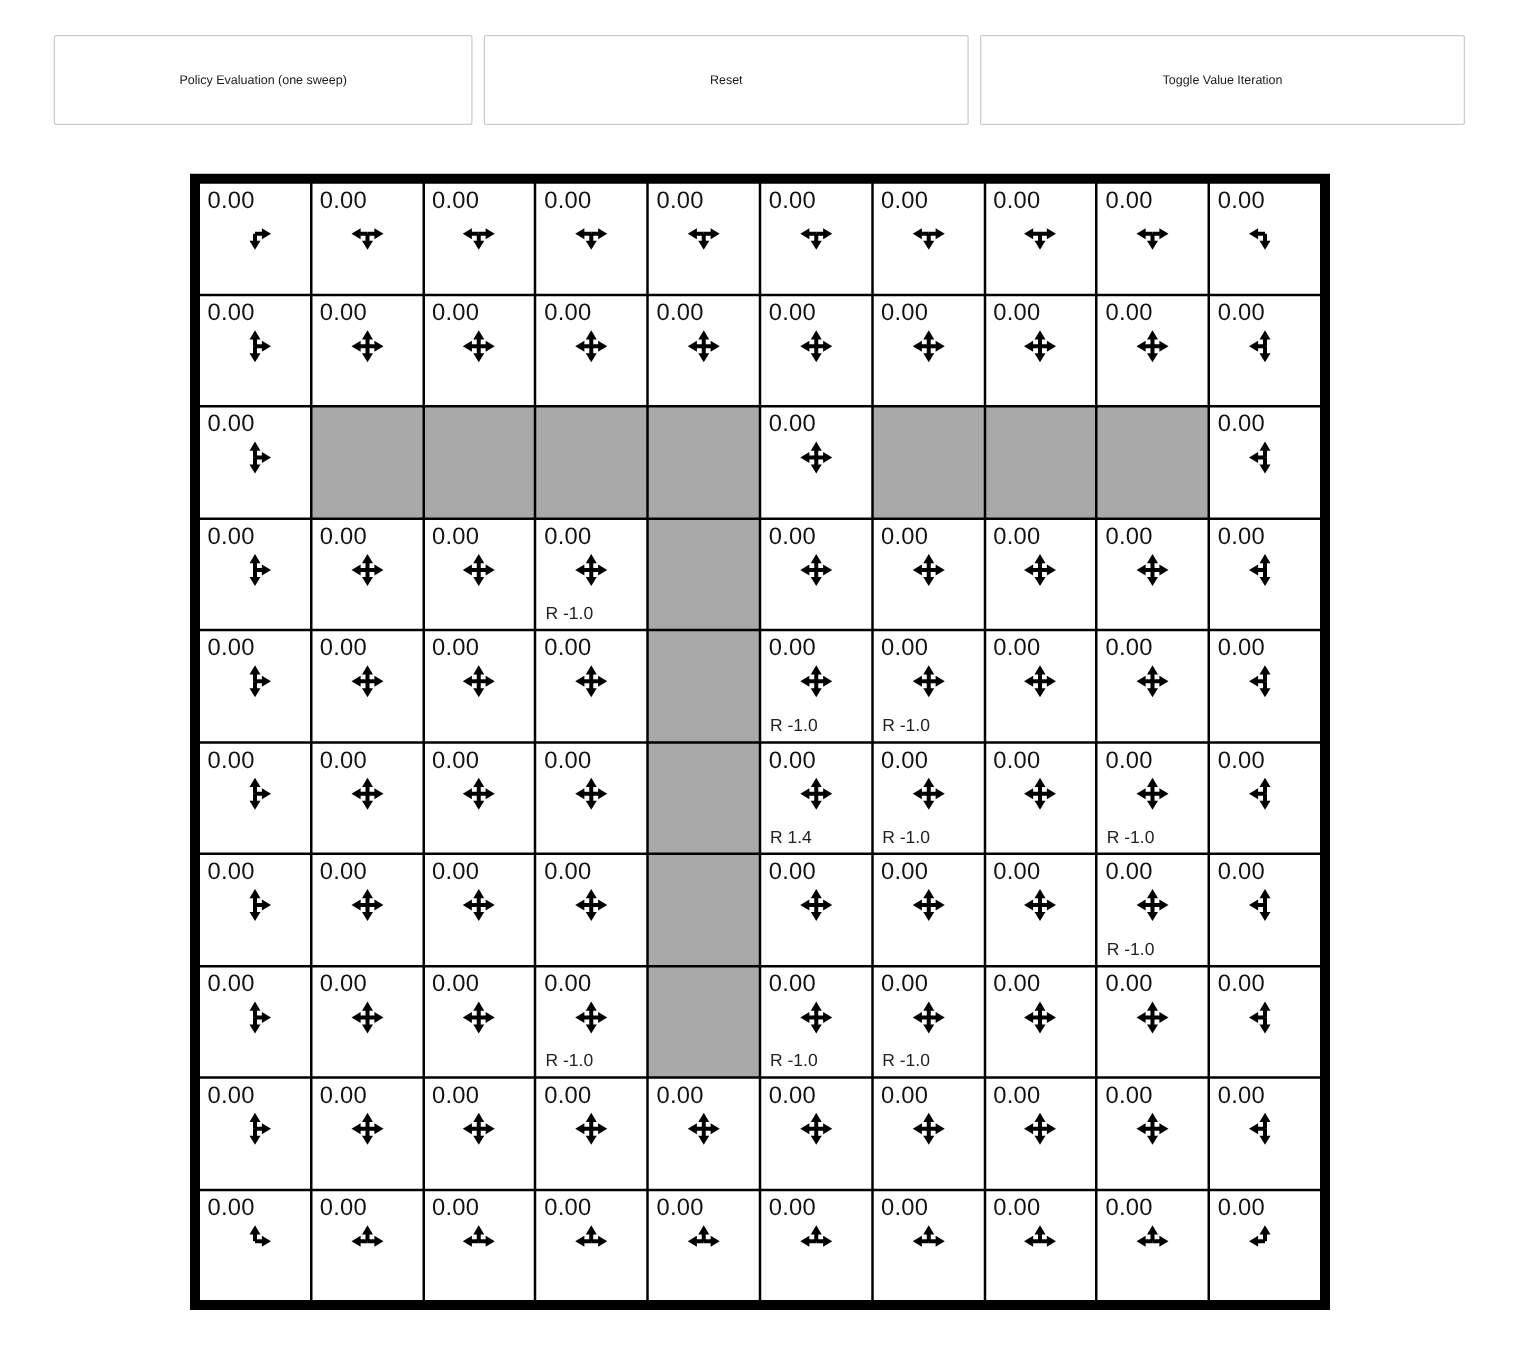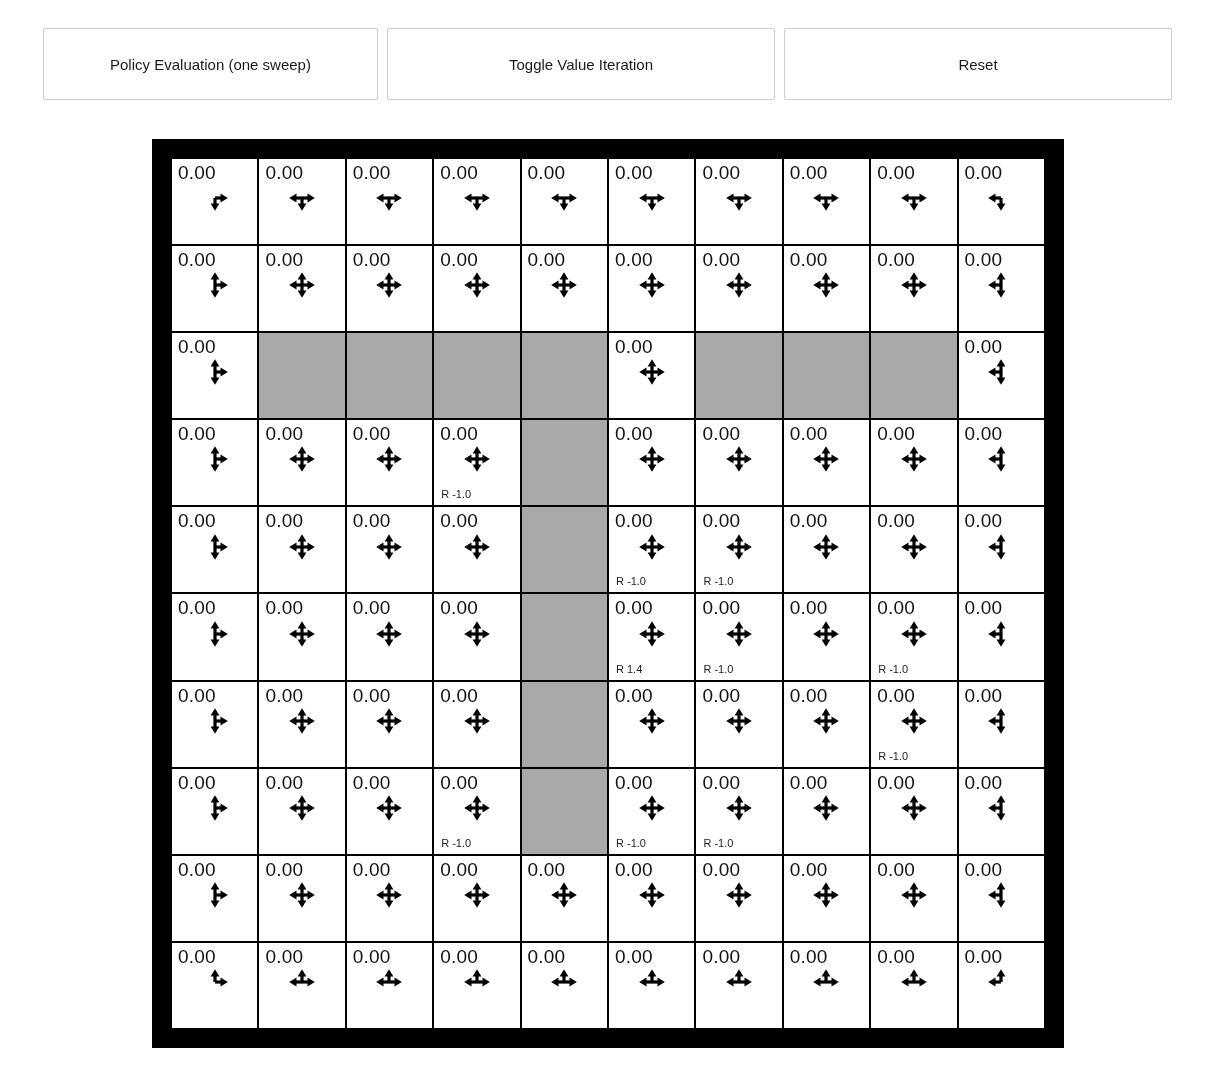--- a/index.html
+++ b/index.html
@@ -20,7 +20,7 @@
     border: 1px solid var(--btn-border, #cccccc);
     border-radius: 2px;
     font-family: "Liberation Sans", "DejaVu Sans", sans-serif;
-    font-size: 15px;
+    font-size: 10px;
     color: #1a1a1a;
     cursor: pointer;
   }

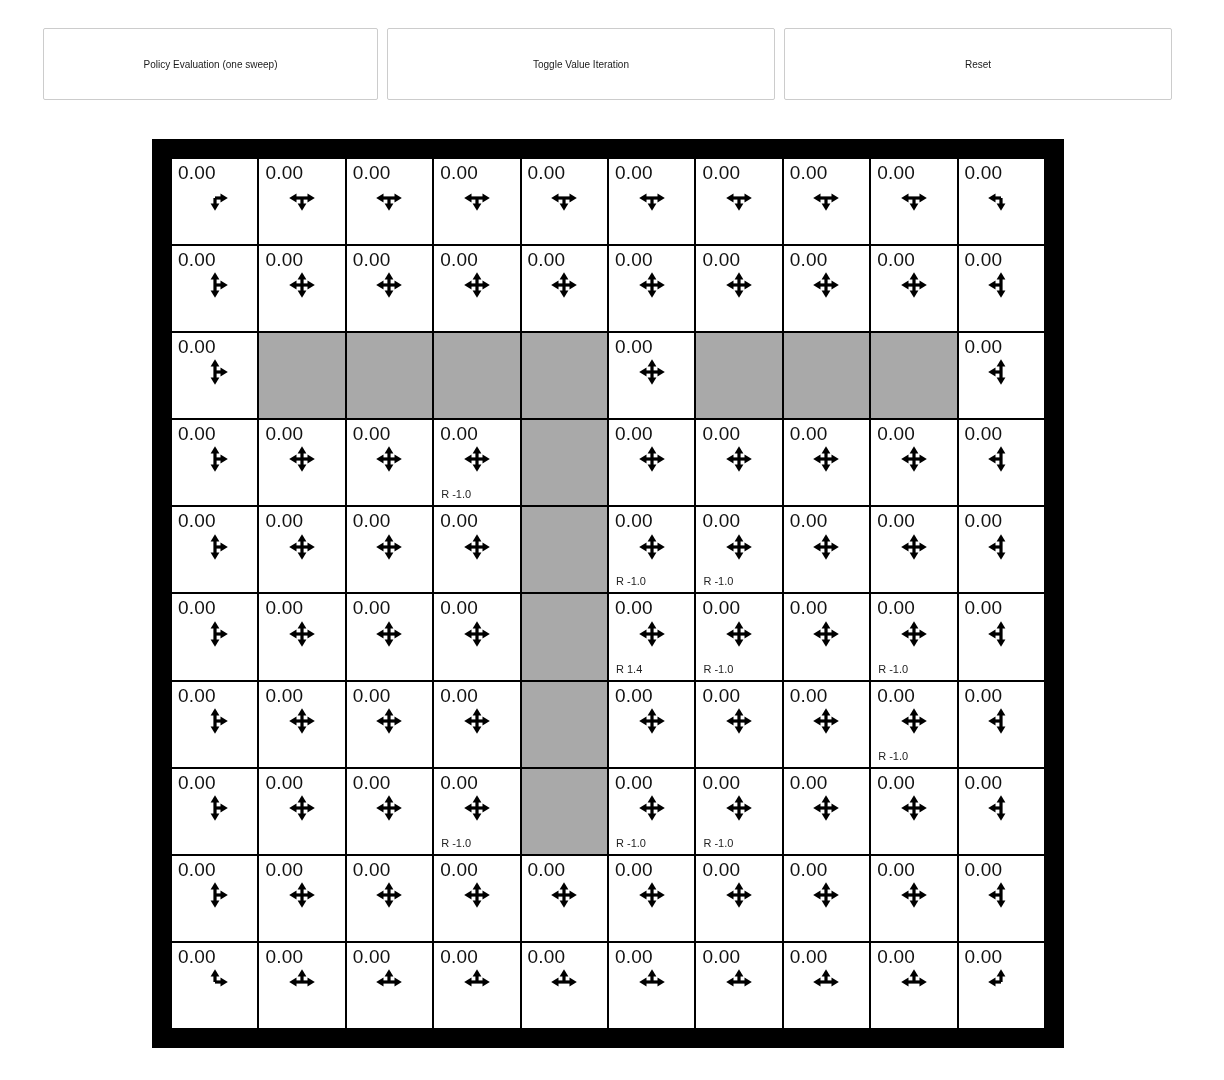--- a/index.html
+++ b/index.html
@@ -69,8 +69,8 @@
 
 <div class="toolbar">
   <button class="wide">Policy Evaluation (one sweep)</button>
+  <button class="norm">Reset</button>
   <button class="norm">Toggle Value Iteration</button>
-  <button class="norm">Reset</button>
 </div>
 
 <div class="grid">

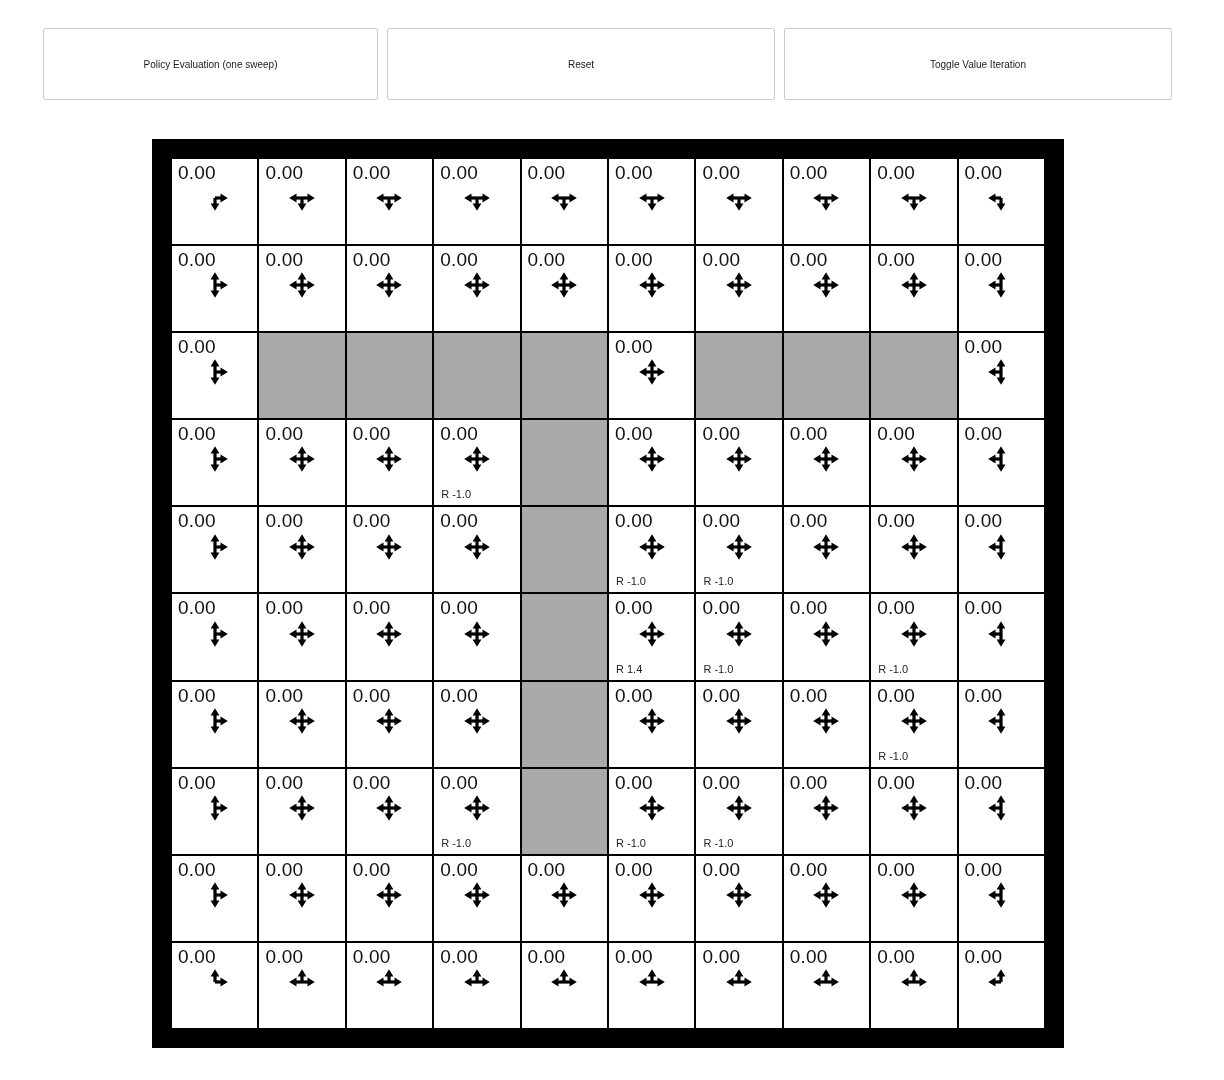--- a/index.html
+++ b/index.html
@@ -36,7 +36,7 @@
     grid-template-columns: repeat(10, 1fr);
     grid-template-rows: repeat(10, 1fr);
     gap: 2px;
-    padding: 20px;
+    padding: 8px;
   }
   .cell {
     position: relative;

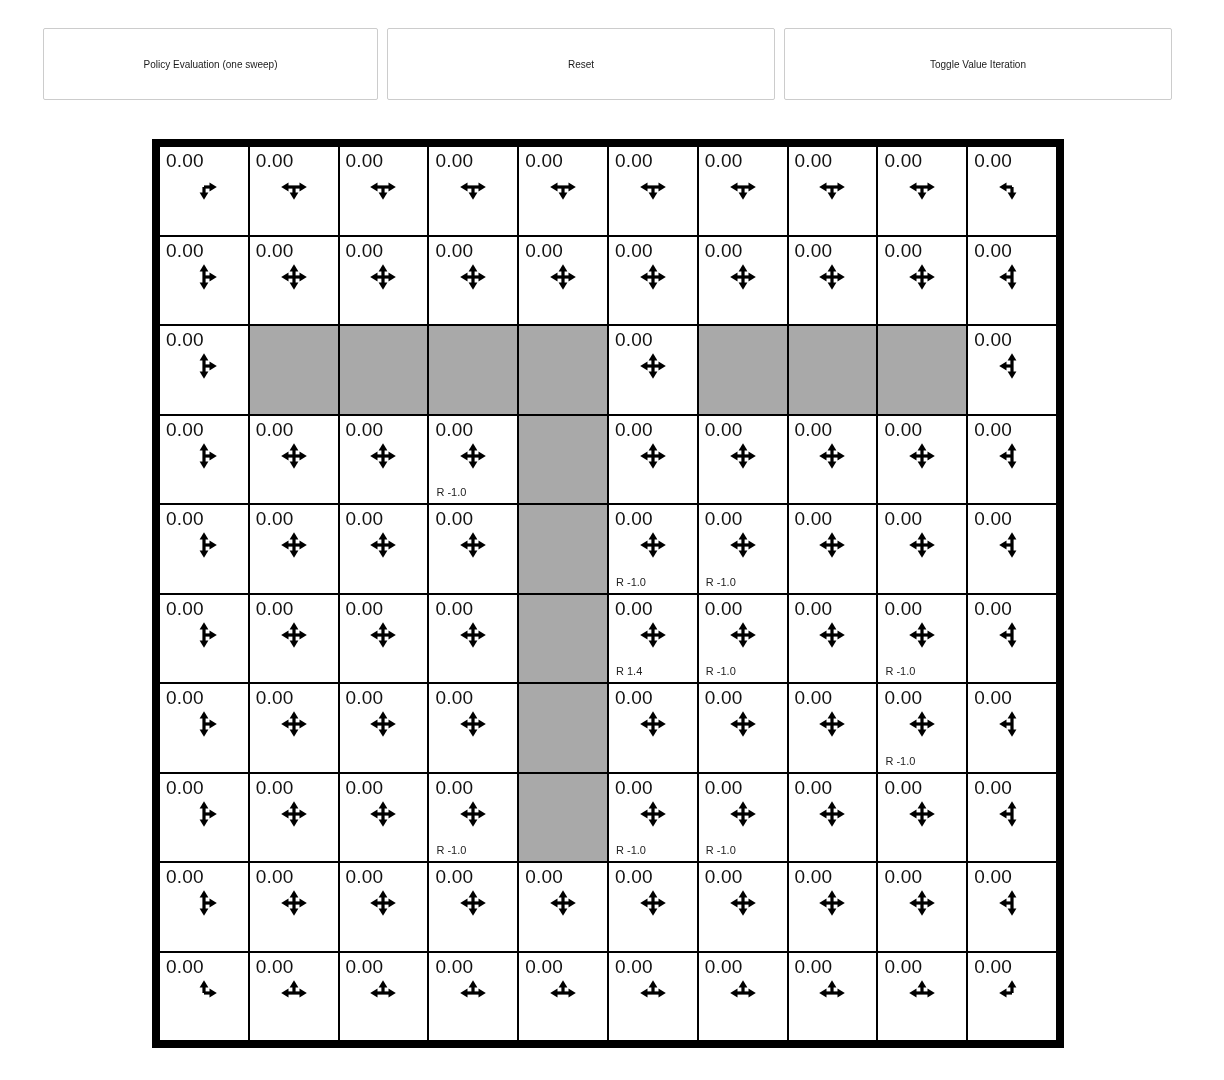--- a/index.html
+++ b/index.html
@@ -60,7 +60,7 @@
   .cell .reward {
     position: absolute;
     left: 7px; bottom: 5px;
-    font-size: 11px;
+    font-size: 14px;
     color: var(--reward-color, #222222);
   }
 </style>

